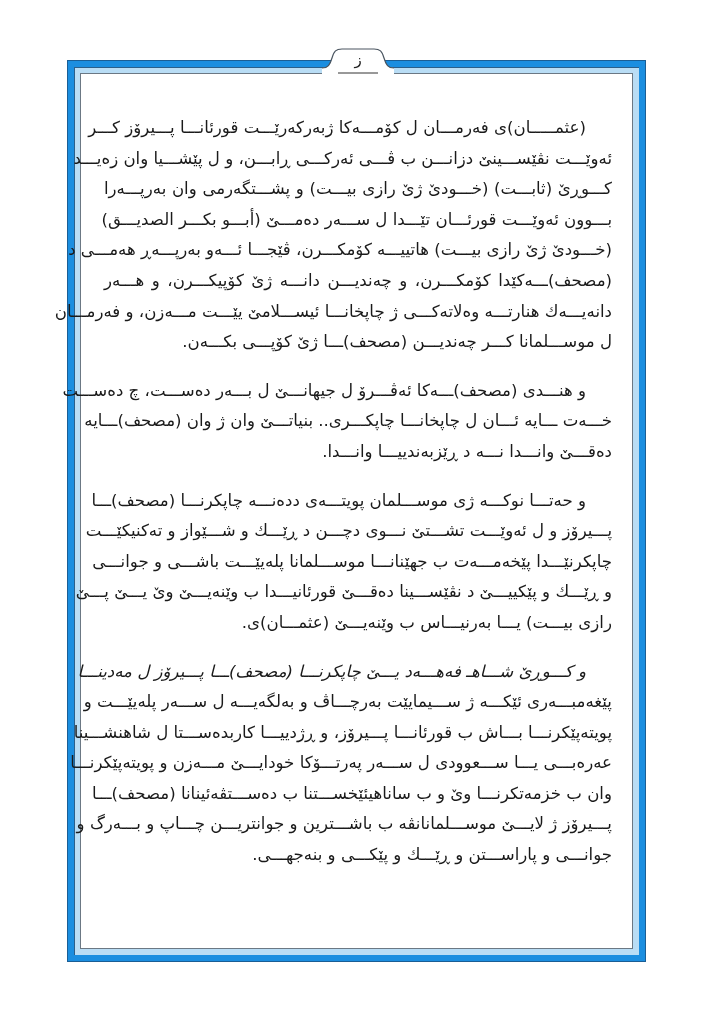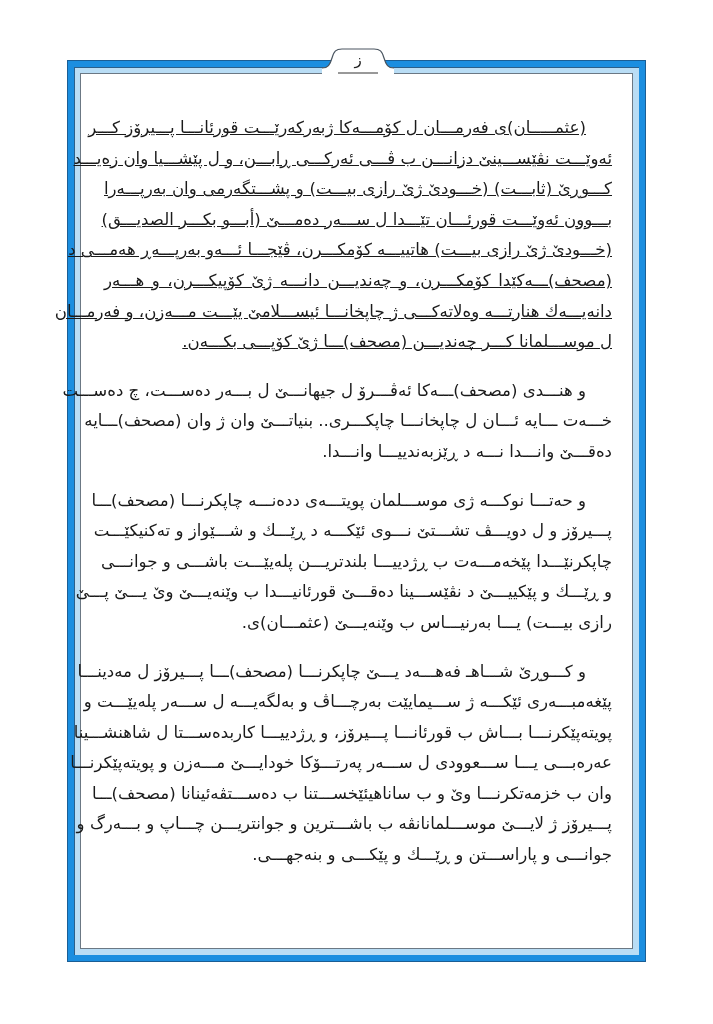--- a/index.html
+++ b/index.html
@@ -39,7 +39,7 @@
 <div class="page-number">ز</div>
 
 <div class="content">
-  <p class="para" style="text-indent: 0px; text-decoration: underline;">
+  <p class="para" style="text-indent: 0px;">
     <span class="line" style="padding-right: 26px;">(عثمـــــان)ی فەرمـــان ل کۆمـــەکا ژبەرکەرێـــت قورئانـــا پـــیرۆز کـــر</span>
     <span class="line">ئەوێـــت نڤێســـینێ دزانـــن ب ڤـــی ئەرکـــی ڕابـــن، و ل پێشـــیا وان زەیـــد</span>
     <span class="line">کـــوڕێ (ثابـــت) (خـــودێ ژێ رازی بیـــت) و پشـــتگەرمی وان بەرپـــەرا</span>

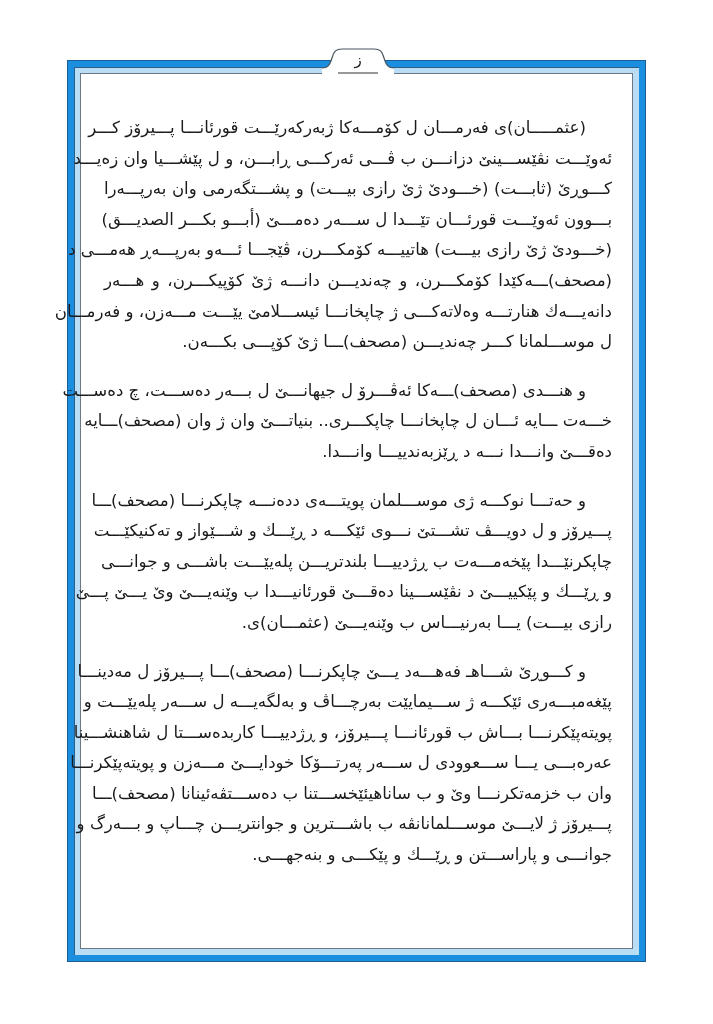--- a/index.html
+++ b/index.html
@@ -56,7 +56,7 @@
   </p>
   <p class="para" style="text-indent: 0px;">
     <span class="line" style="padding-right: 26px;">و حەتـــا نوکـــە ژی موســـلمان پویتـــەی ددەنـــە چاپکرنـــا (مصحف)ـــا</span>
-    <span class="line">پـــیرۆز و ل دویـــڤ تشـــتێ نـــوی ئێکـــە د ڕێـــك و شـــێواز و تەکنیکێـــت</span>
+    <span class="line">پـــیرۆز و ل ئەوێـــت تشـــتێ نـــوی دچـــن د ڕێـــك و شـــێواز و تەکنیکێـــت</span>
     <span class="line">چاپکرنێـــدا پێخەمـــەت ب ڕژدییـــا بلندتریـــن پلەیێـــت باشـــی و جوانـــی</span>
     <span class="line">و ڕێـــك و پێکییـــێ د نڤێســـینا دەقـــێ قورئانیـــدا ب وێنەیـــێ وێ یـــێ پـــێ</span>
     <span class="line last">رازی بیـــت) یـــا بەرنیـــاس ب وێنەیـــێ (عثمـــان)ی.</span>

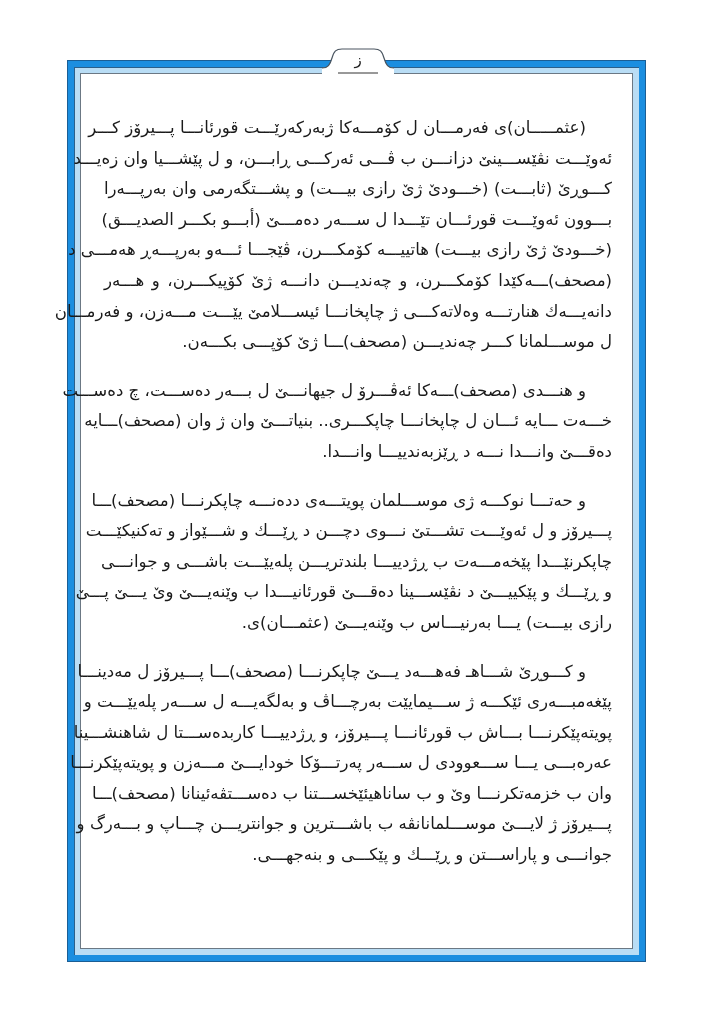--- a/index.html
+++ b/index.html
@@ -57,7 +57,7 @@
   <p class="para" style="text-indent: 0px;">
     <span class="line" style="padding-right: 26px;">و حەتـــا نوکـــە ژی موســـلمان پویتـــەی ددەنـــە چاپکرنـــا (مصحف)ـــا</span>
     <span class="line">پـــیرۆز و ل ئەوێـــت تشـــتێ نـــوی دچـــن د ڕێـــك و شـــێواز و تەکنیکێـــت</span>
-    <span class="line">چاپکرنێـــدا پێخەمـــەت ب ڕژدییـــا بلندتریـــن پلەیێـــت باشـــی و جوانـــی</span>
+    <span class="line">چاپکرنێـــدا پێخەمـــەت ب جهێنانـــا موســـلمانا پلەیێـــت باشـــی و جوانـــی</span>
     <span class="line">و ڕێـــك و پێکییـــێ د نڤێســـینا دەقـــێ قورئانیـــدا ب وێنەیـــێ وێ یـــێ پـــێ</span>
     <span class="line last">رازی بیـــت) یـــا بەرنیـــاس ب وێنەیـــێ (عثمـــان)ی.</span>
   </p>

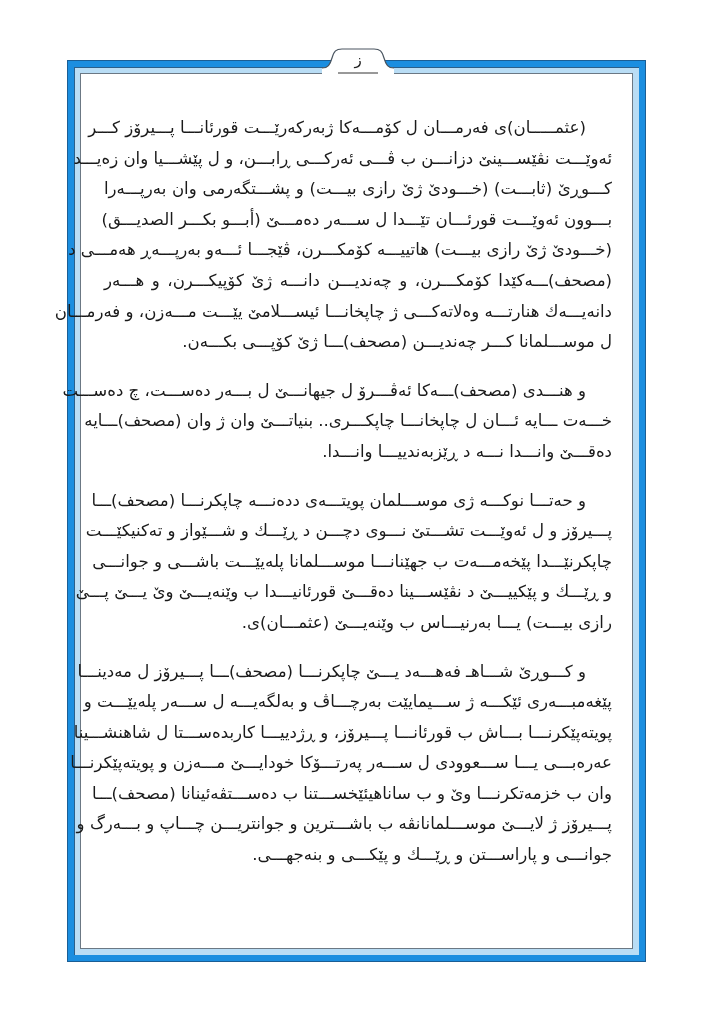--- a/index.html
+++ b/index.html
@@ -62,7 +62,7 @@
     <span class="line last">رازی بیـــت) یـــا بەرنیـــاس ب وێنەیـــێ (عثمـــان)ی.</span>
   </p>
   <p class="para" style="text-indent: 0px;">
-    <span class="line" style="padding-right: 26px;">و کـــوڕێ شـــاهـ فەهـــەد یـــێ چاپکرنـــا (مصحف)ـــا پـــیرۆز ل مەدینـــا</span>
+    <span class="line" style="padding-right: 26px; font-style: italic;">و کـــوڕێ شـــاهـ فەهـــەد یـــێ چاپکرنـــا (مصحف)ـــا پـــیرۆز ل مەدینـــا</span>
     <span class="line">پێغەمبـــەری ئێکـــە ژ ســـیمایێت بەرچـــاڤ و بەلگەیـــە ل ســـەر پلەیێـــت و</span>
     <span class="line">پویتەپێکرنـــا بـــاش ب قورئانـــا پـــیرۆز، و ڕژدییـــا کاربدەســـتا ل شاهنشـــینا</span>
     <span class="line">عەرەبـــی یـــا ســـعوودی ل ســـەر پەرتـــۆکا خودایـــێ مـــەزن و پویتەپێکرنـــا</span>

